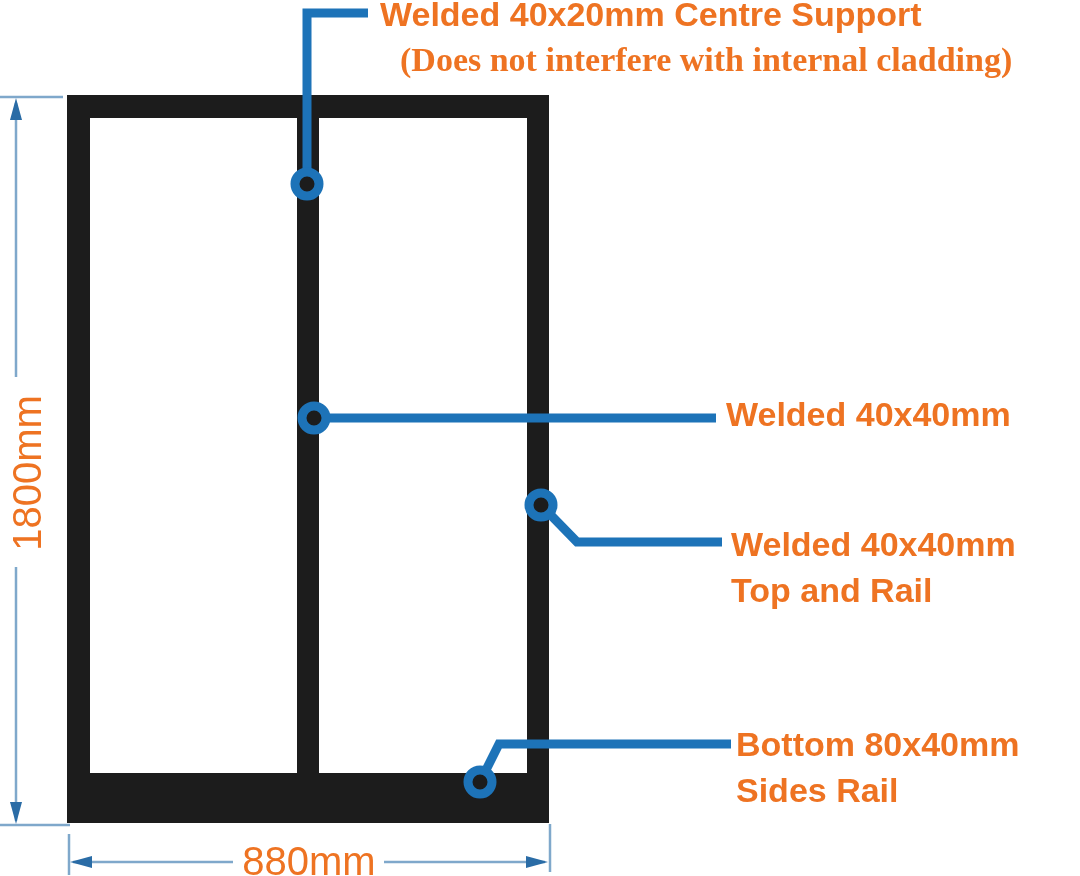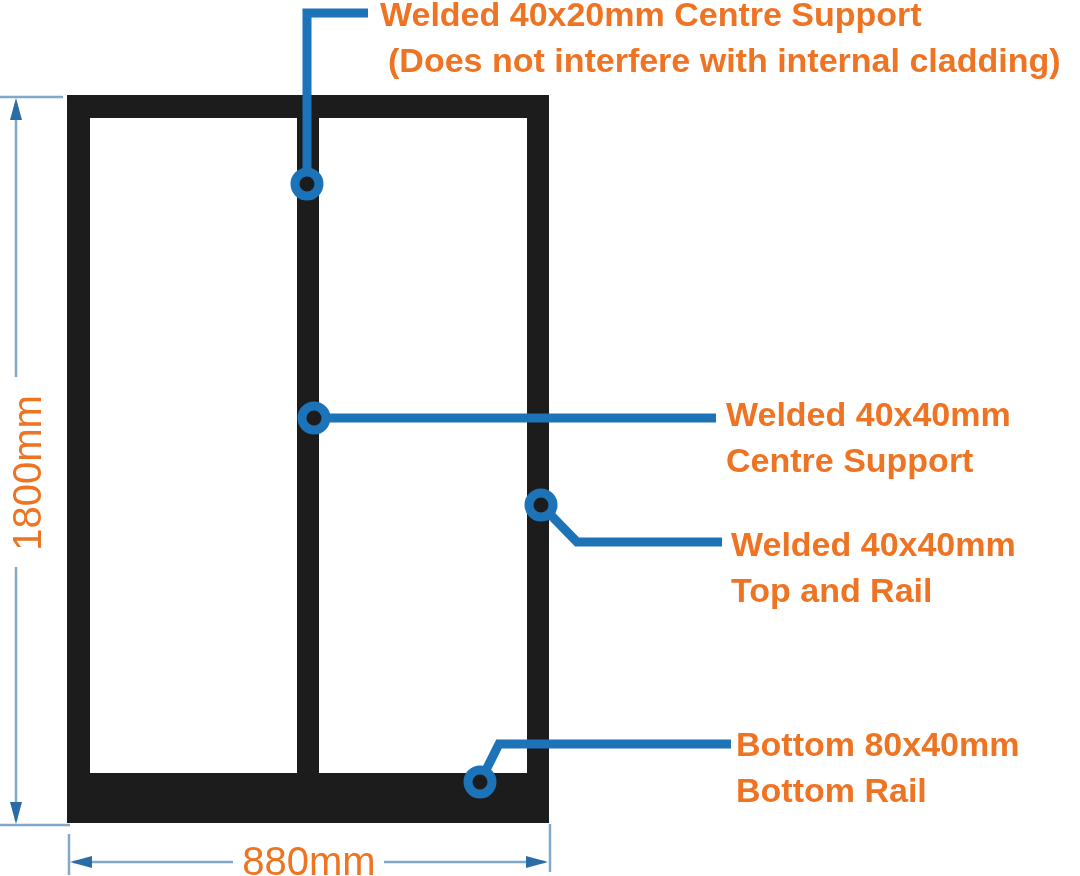--- a/index.html
+++ b/index.html
@@ -79,7 +79,7 @@
   </svg>
 
   <div class="callout" style="left:380px;top:-9px;">Welded 40x20mm Centre Support</div>
-  <div class="callout note" style="left:388px;top:37px;">(Does not interfere with internal cladding)</div>
+  <div class="callout note" style="left:400px;top:37px;font-family:Liberation Serif, serif;">(Does not interfere with internal cladding)</div>
 
   <div class="callout" style="left:726px;top:391px;">
     <div>Welded 40x40mm</div>

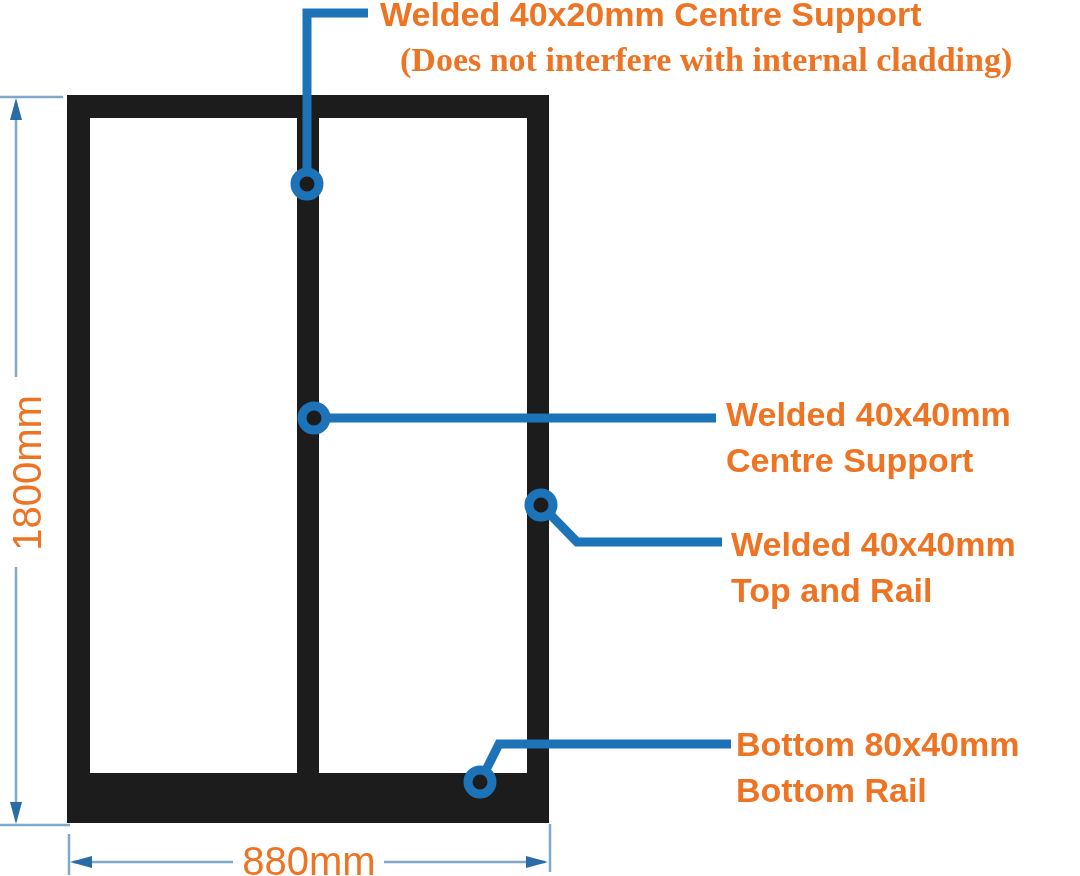--- a/index.html
+++ b/index.html
@@ -83,7 +83,6 @@
 
   <div class="callout" style="left:726px;top:391px;">
     <div>Welded 40x40mm</div>
-    <div>Centre Support</div>
   </div>
 
   <div class="callout" style="left:731px;top:521px;">

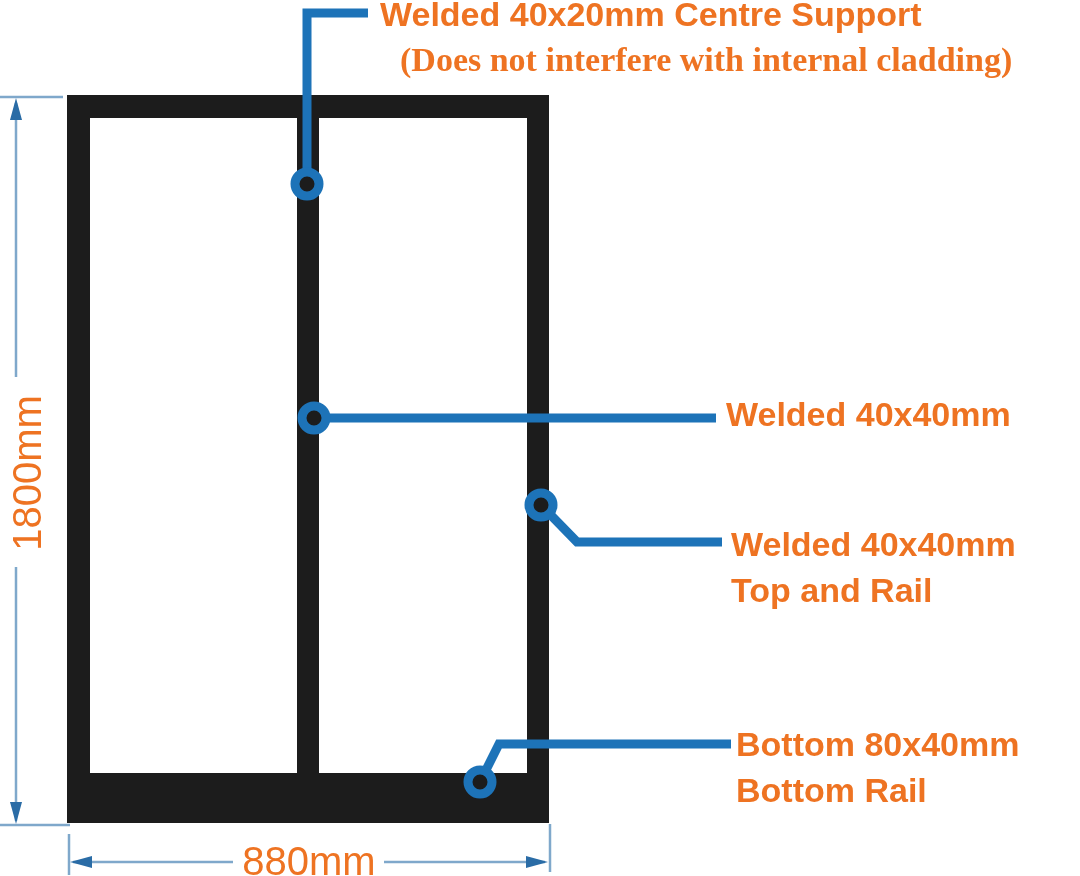--- a/index.html
+++ b/index.html
@@ -92,7 +92,7 @@
 
   <div class="callout" style="left:736px;top:721px;">
     <div>Bottom 80x40mm</div>
-    <div>Bottom Rail</div>
+    <div>Sides Rail</div>
   </div>
 
   <div class="dim-label vertical" style="left:-53px;top:453px;">1800mm</div>

